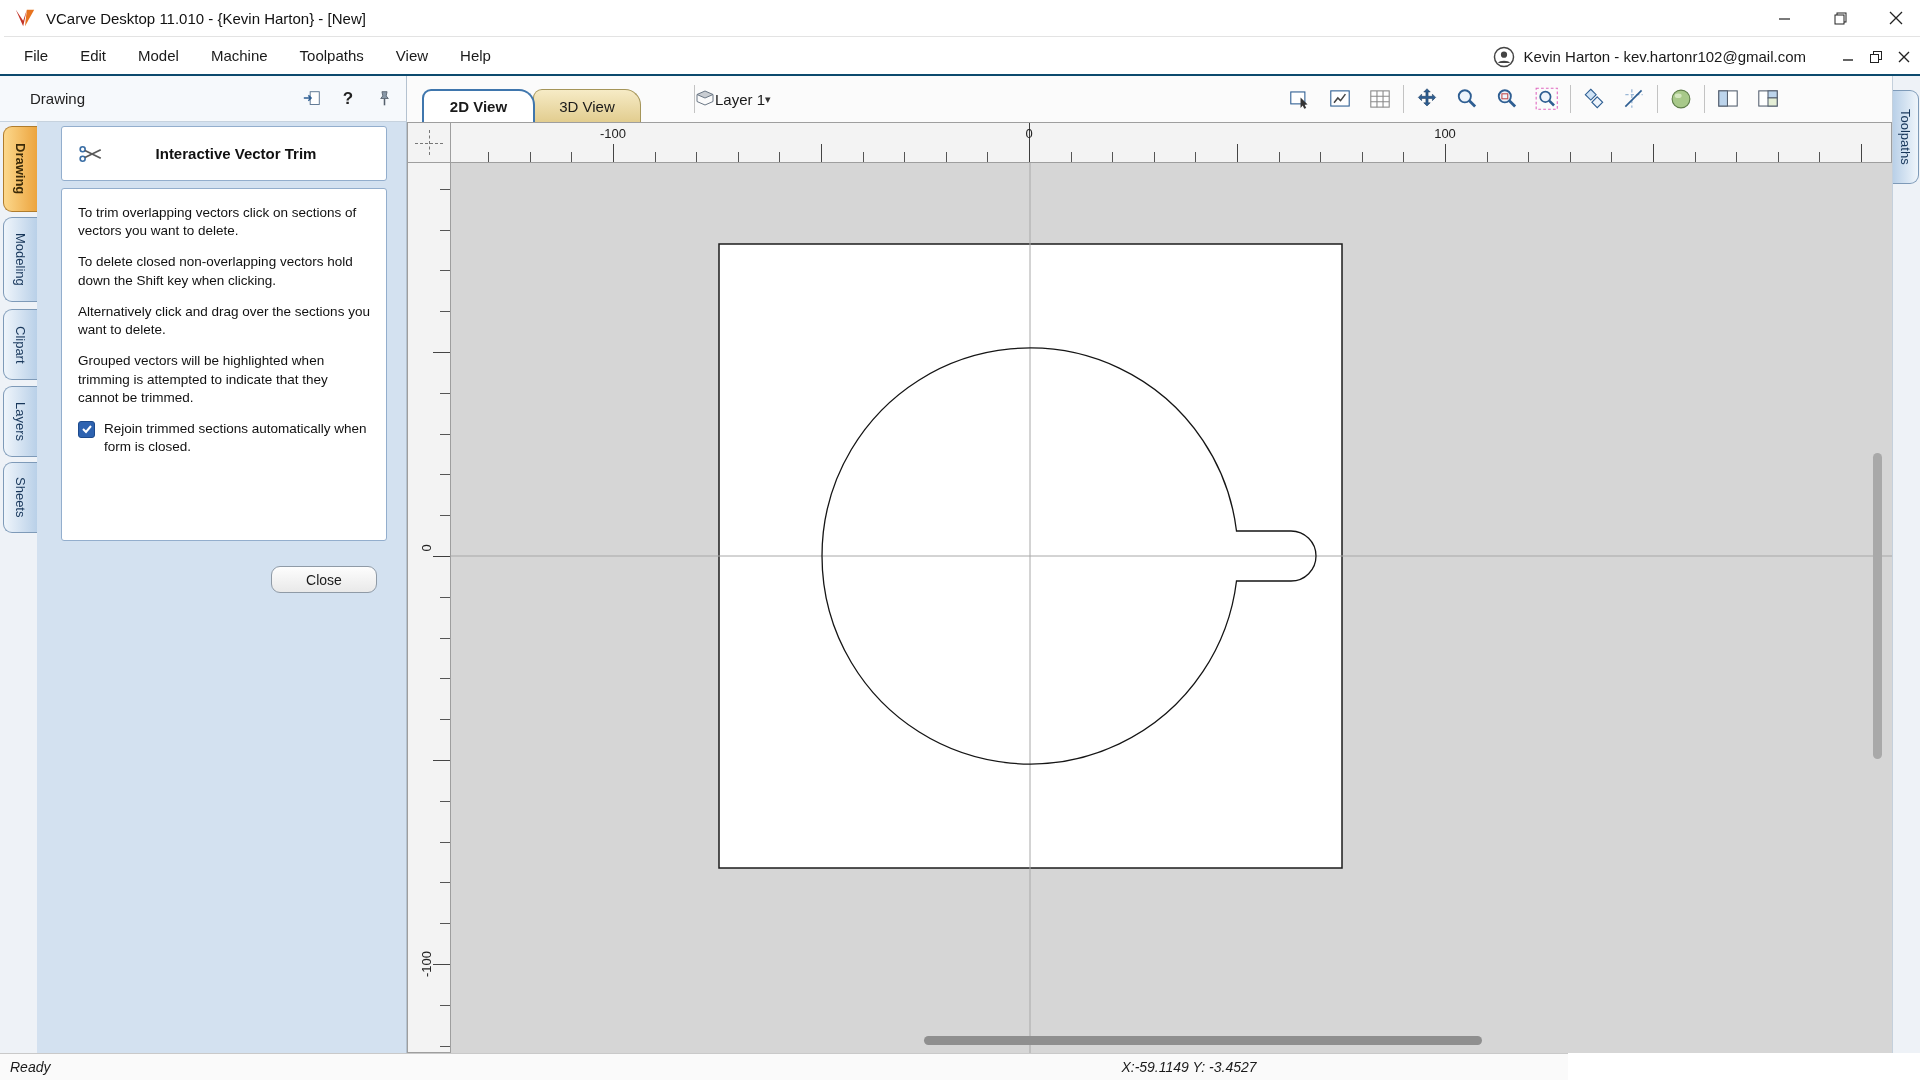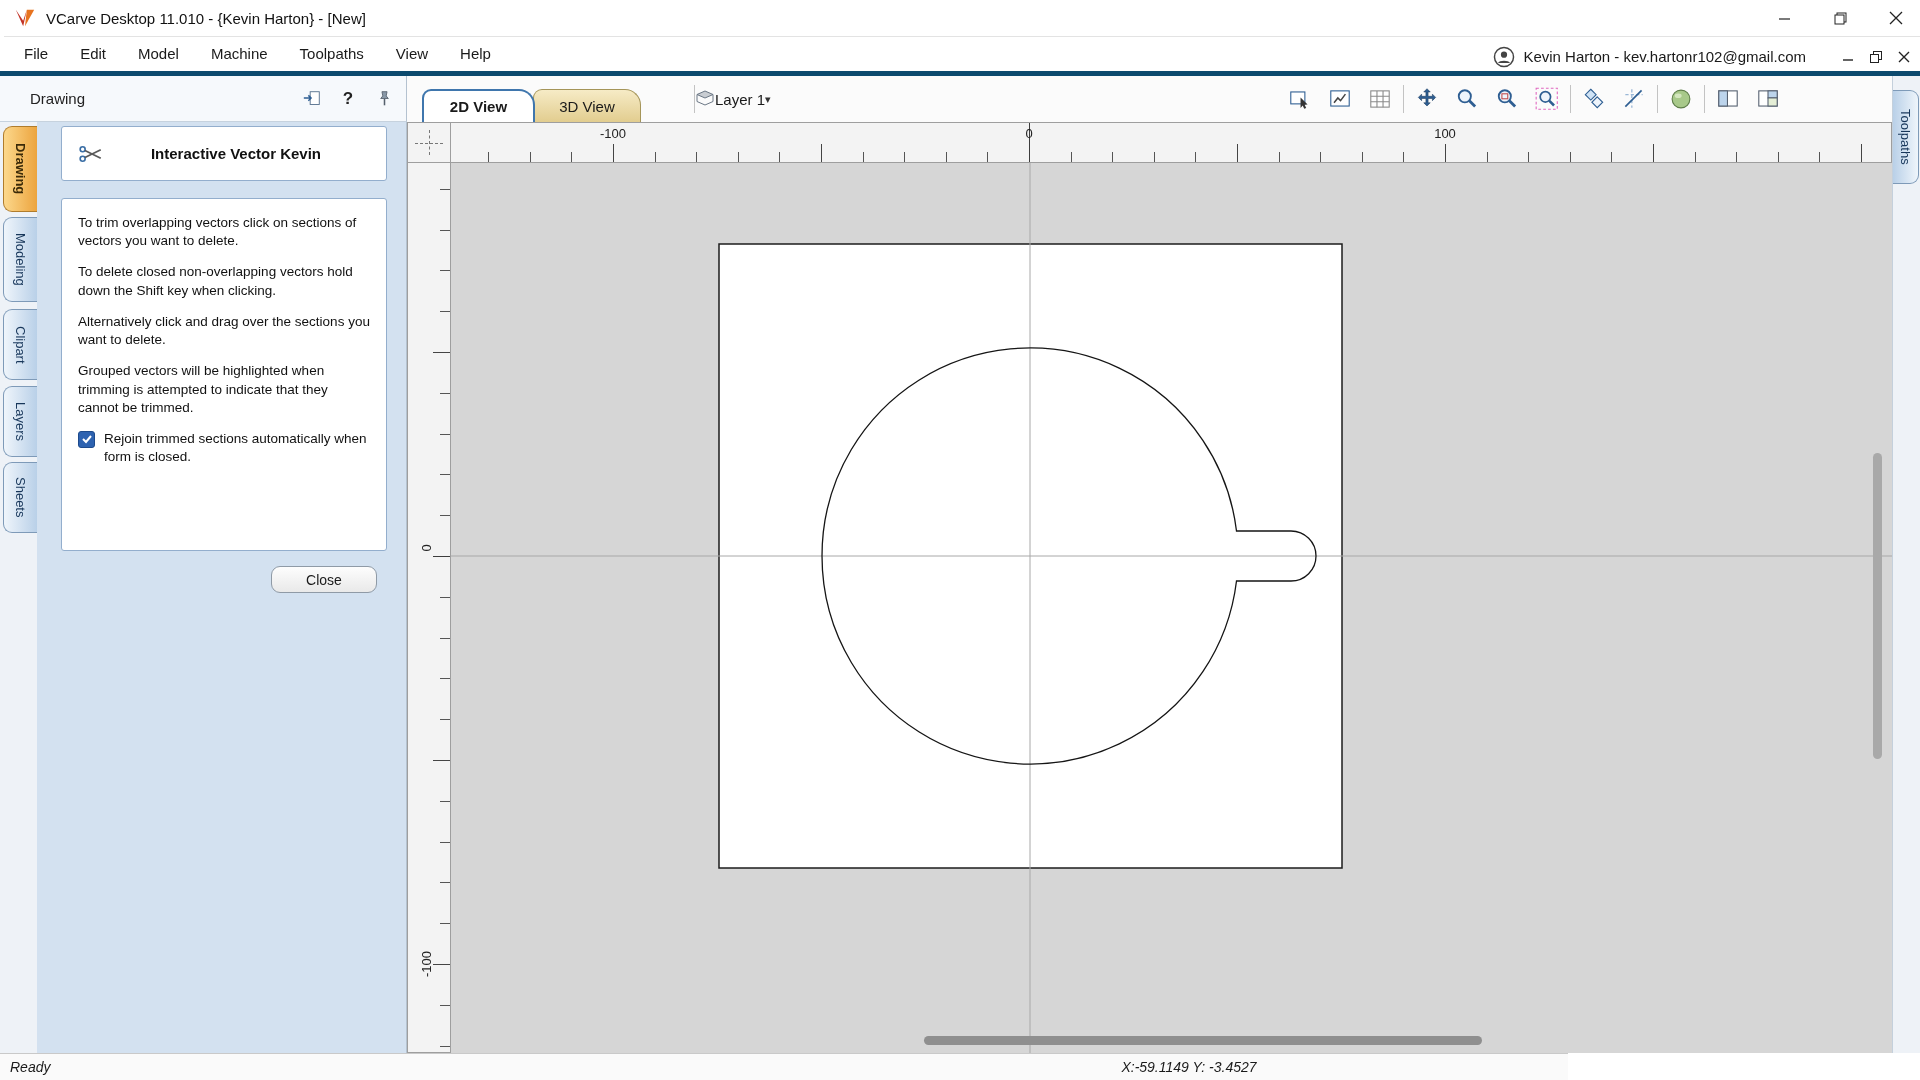--- a/index.html
+++ b/index.html
@@ -14,7 +14,7 @@
   .cap-btn { width:56px; height:36px; display:flex; align-items:center; justify-content:center; cursor:pointer; }
 
   
-  .menu-bar { position:absolute; left:0; top:37px; width:1920px; height:39px; background:#fff; border-bottom:5px solid #0c4a6e; display:flex; align-items:center; padding-left:8px; }
+  .menu-bar { position:absolute; left:0; top:37px; width:1920px; height:39px; background:#fff; border-bottom:2px solid #0c4a6e; display:flex; align-items:center; padding-left:8px; }
   .menu-item { padding:0 16px; font-size:15px; line-height:38px; cursor:pointer; }
   .menu-right { position:absolute; right:8px; top:0; height:39px; display:flex; align-items:center; gap:28px; }
   .account { display:flex; align-items:center; gap:8px; font-size:15px; cursor:pointer; }

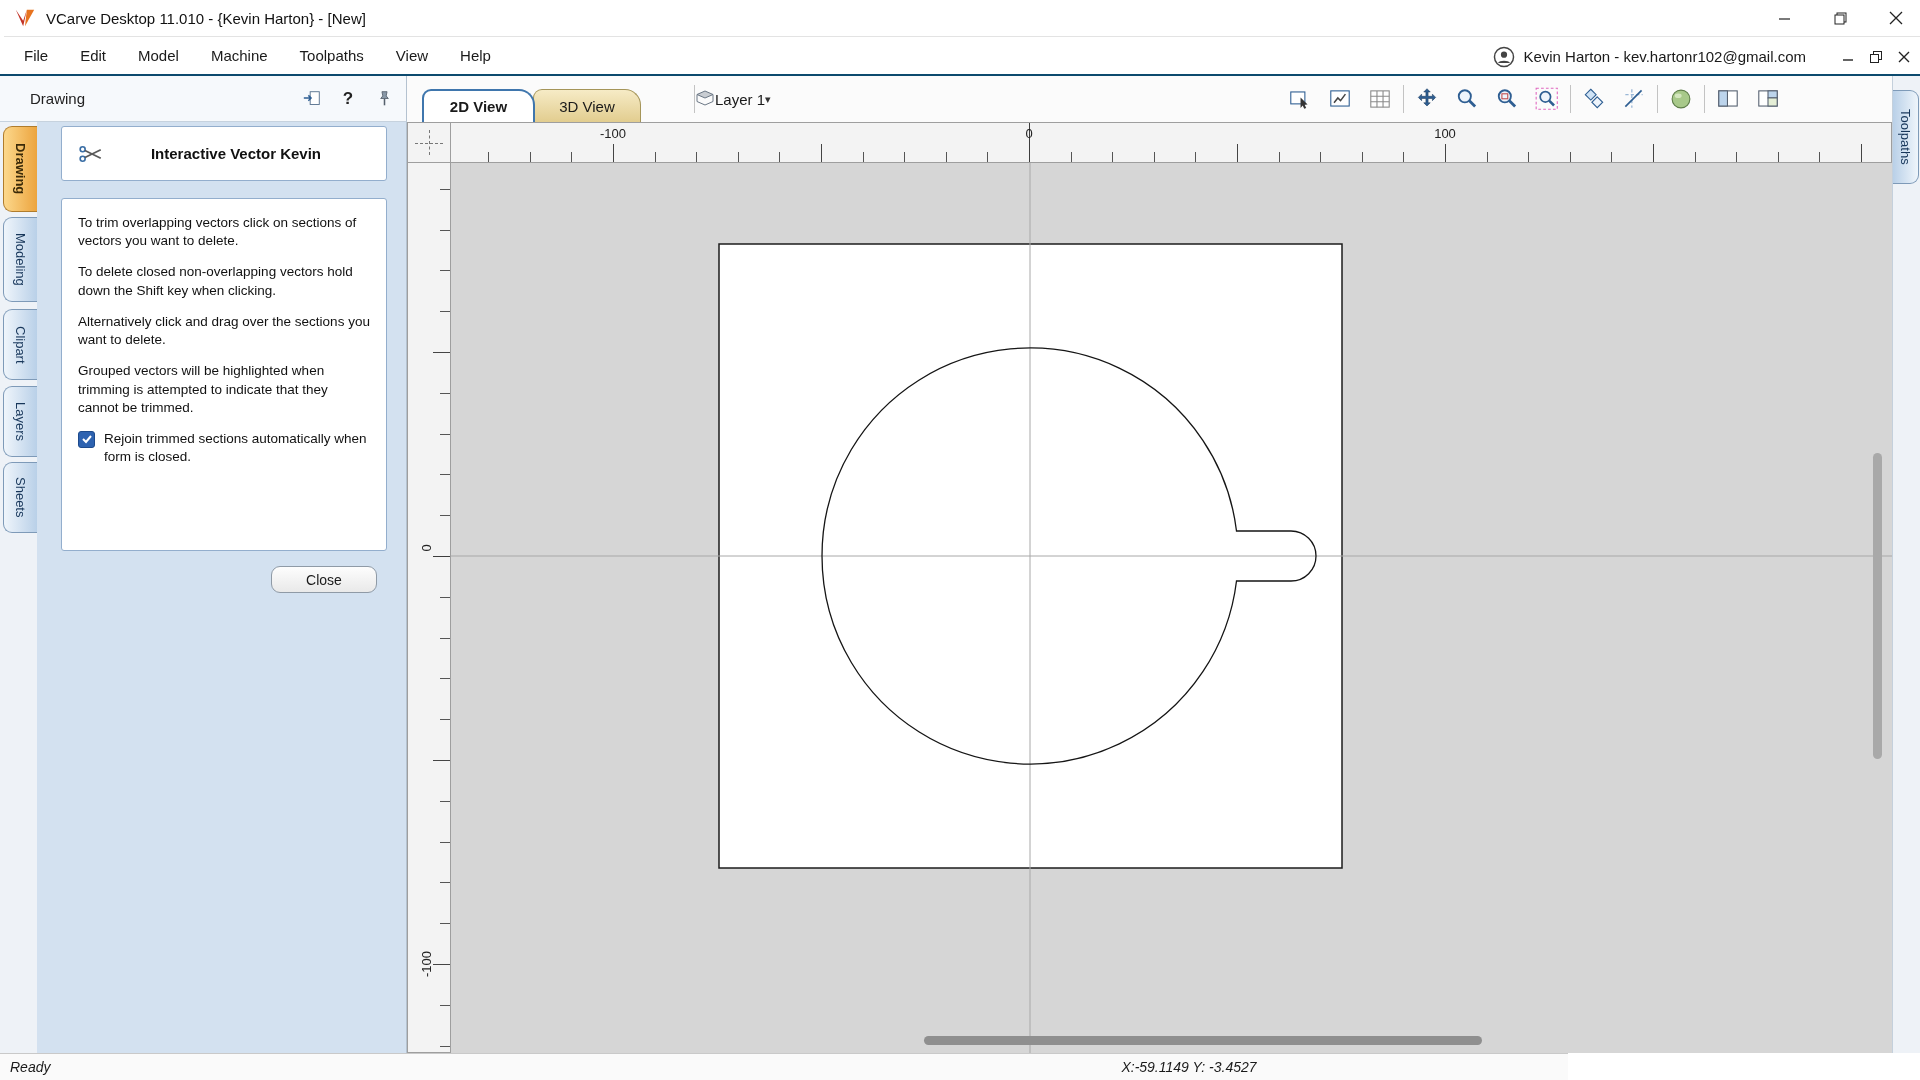--- a/index.html
+++ b/index.html
@@ -207,7 +207,7 @@
         <path d="M6.4 8.8L21 16M6.4 15.2L21 8" stroke="#5a5a5a" stroke-width="1.6" fill="none"></path>
       </svg>
     </span>
-    <span class="trim-title">Interactive Vector Kevin</span>
+    <span class="trim-title">Interactive Vector Trim</span>
   </div>
 
   <div class="card instr-card">

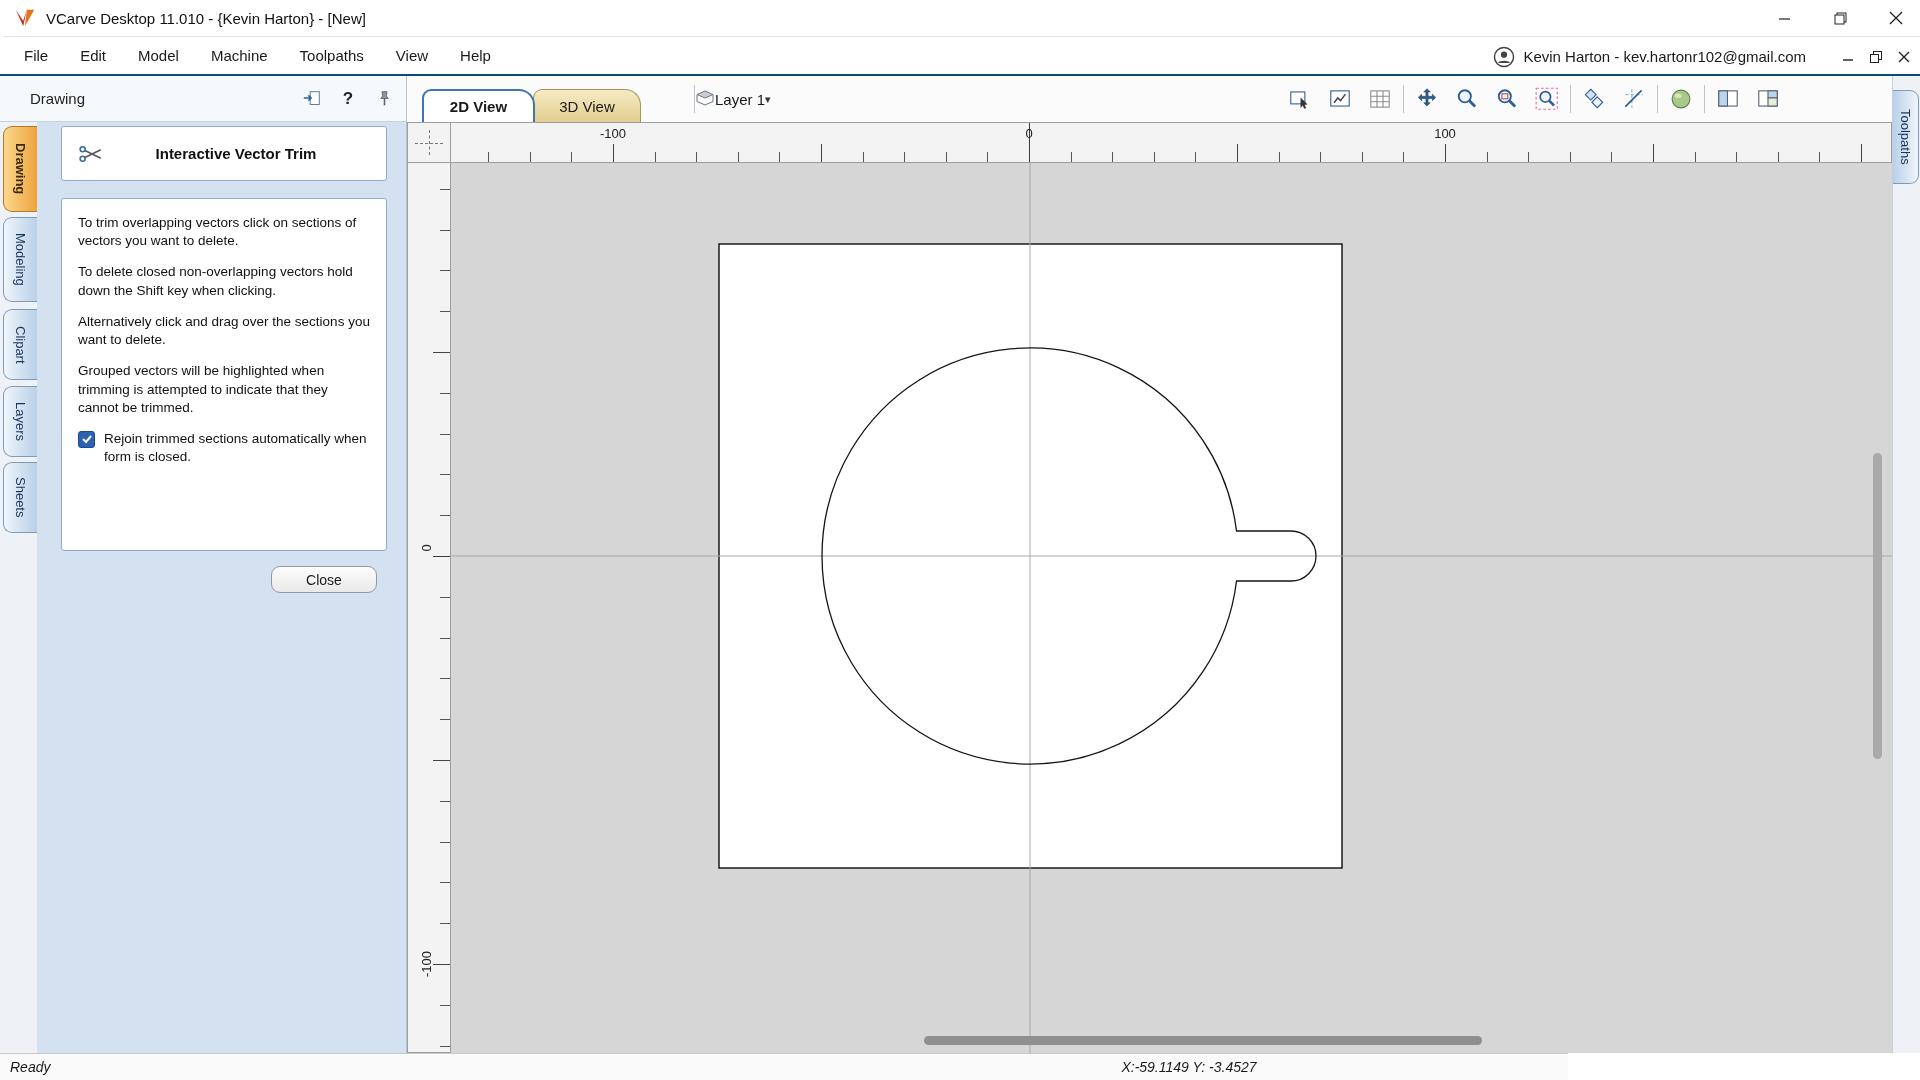--- a/index.html
+++ b/index.html
@@ -42,7 +42,7 @@
   .card { position:absolute; left:24px; width:326px; background:#fff; border:1px solid #93aecd; border-radius:3px; }
   .trim-card { top:4px; height:55px; display:flex; align-items:center; padding:0 14px; gap:14px; }
   .trim-title { flex:1; text-align:center; font-size:15px; font-weight:bold; color:#111; padding-right:20px; }
-  .instr-card { top:76px; height:353px; padding:15px 16px; }
+  .instr-card { top:66px; height:353px; padding:15px 16px; }
   .instr-card p { font-size:13.5px; line-height:1.35; margin-bottom:13px; color:#111; }
   .cb-row { display:flex; gap:9px; margin-top:2px; }
   .checkbox { width:17px; height:17px; border-radius:3px; background:#2d62b0; border:1px solid #1d4a8c; flex:0 0 17px; display:flex; align-items:center; justify-content:center; cursor:pointer; margin-top:1px; }

